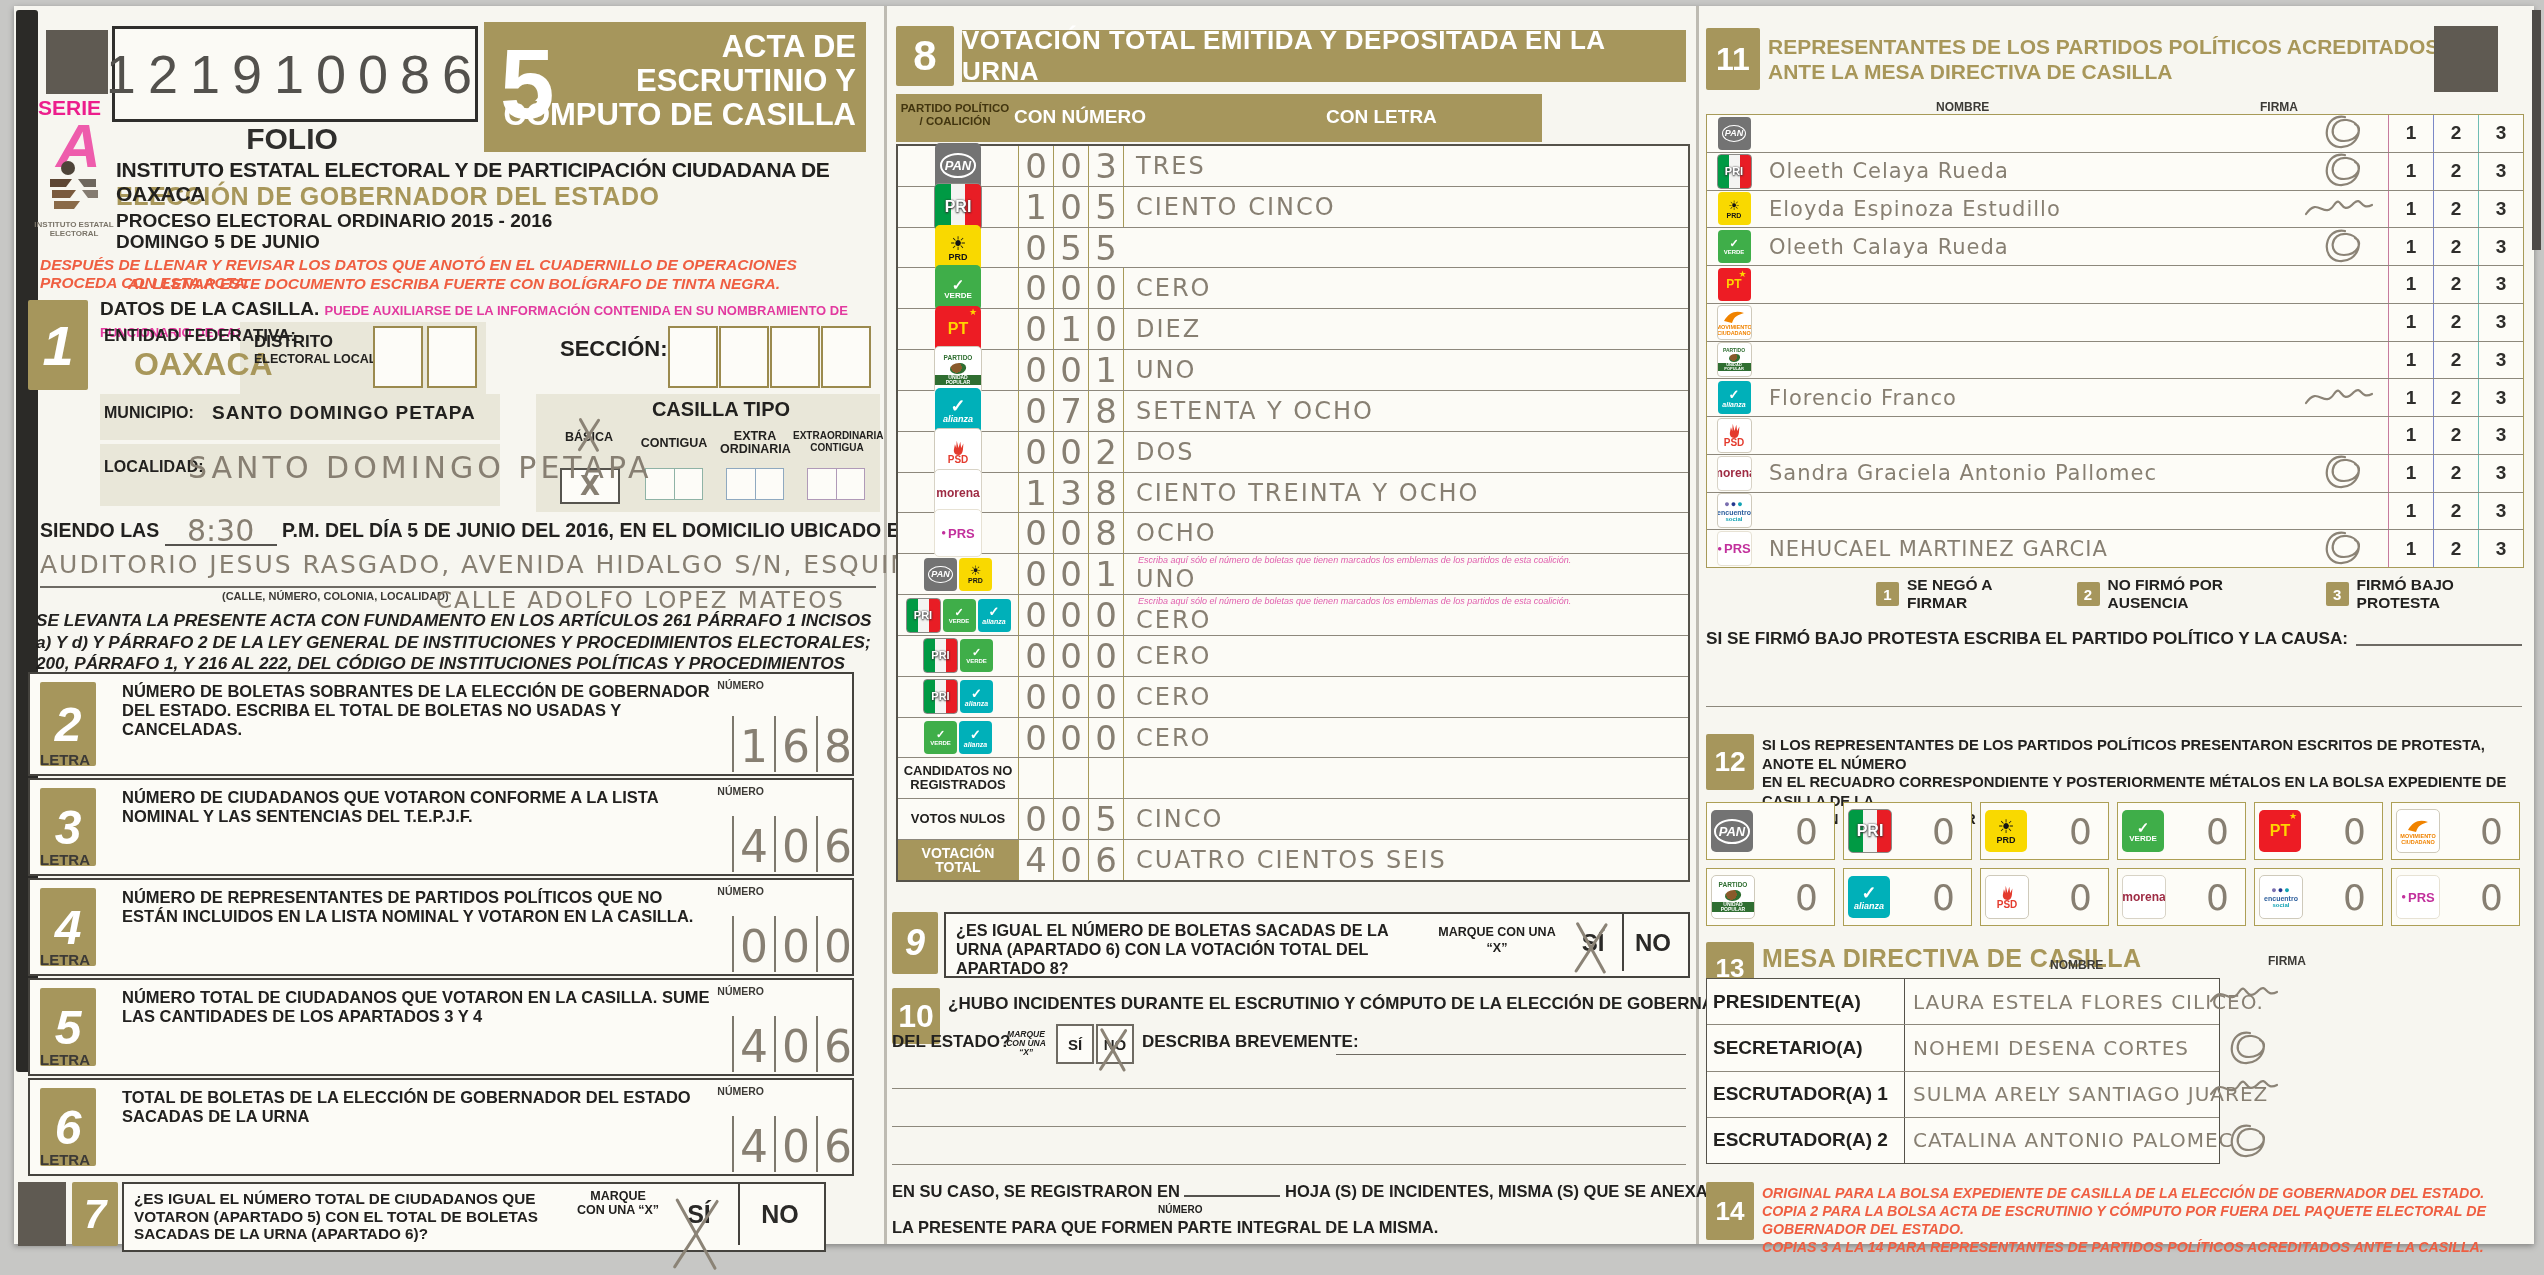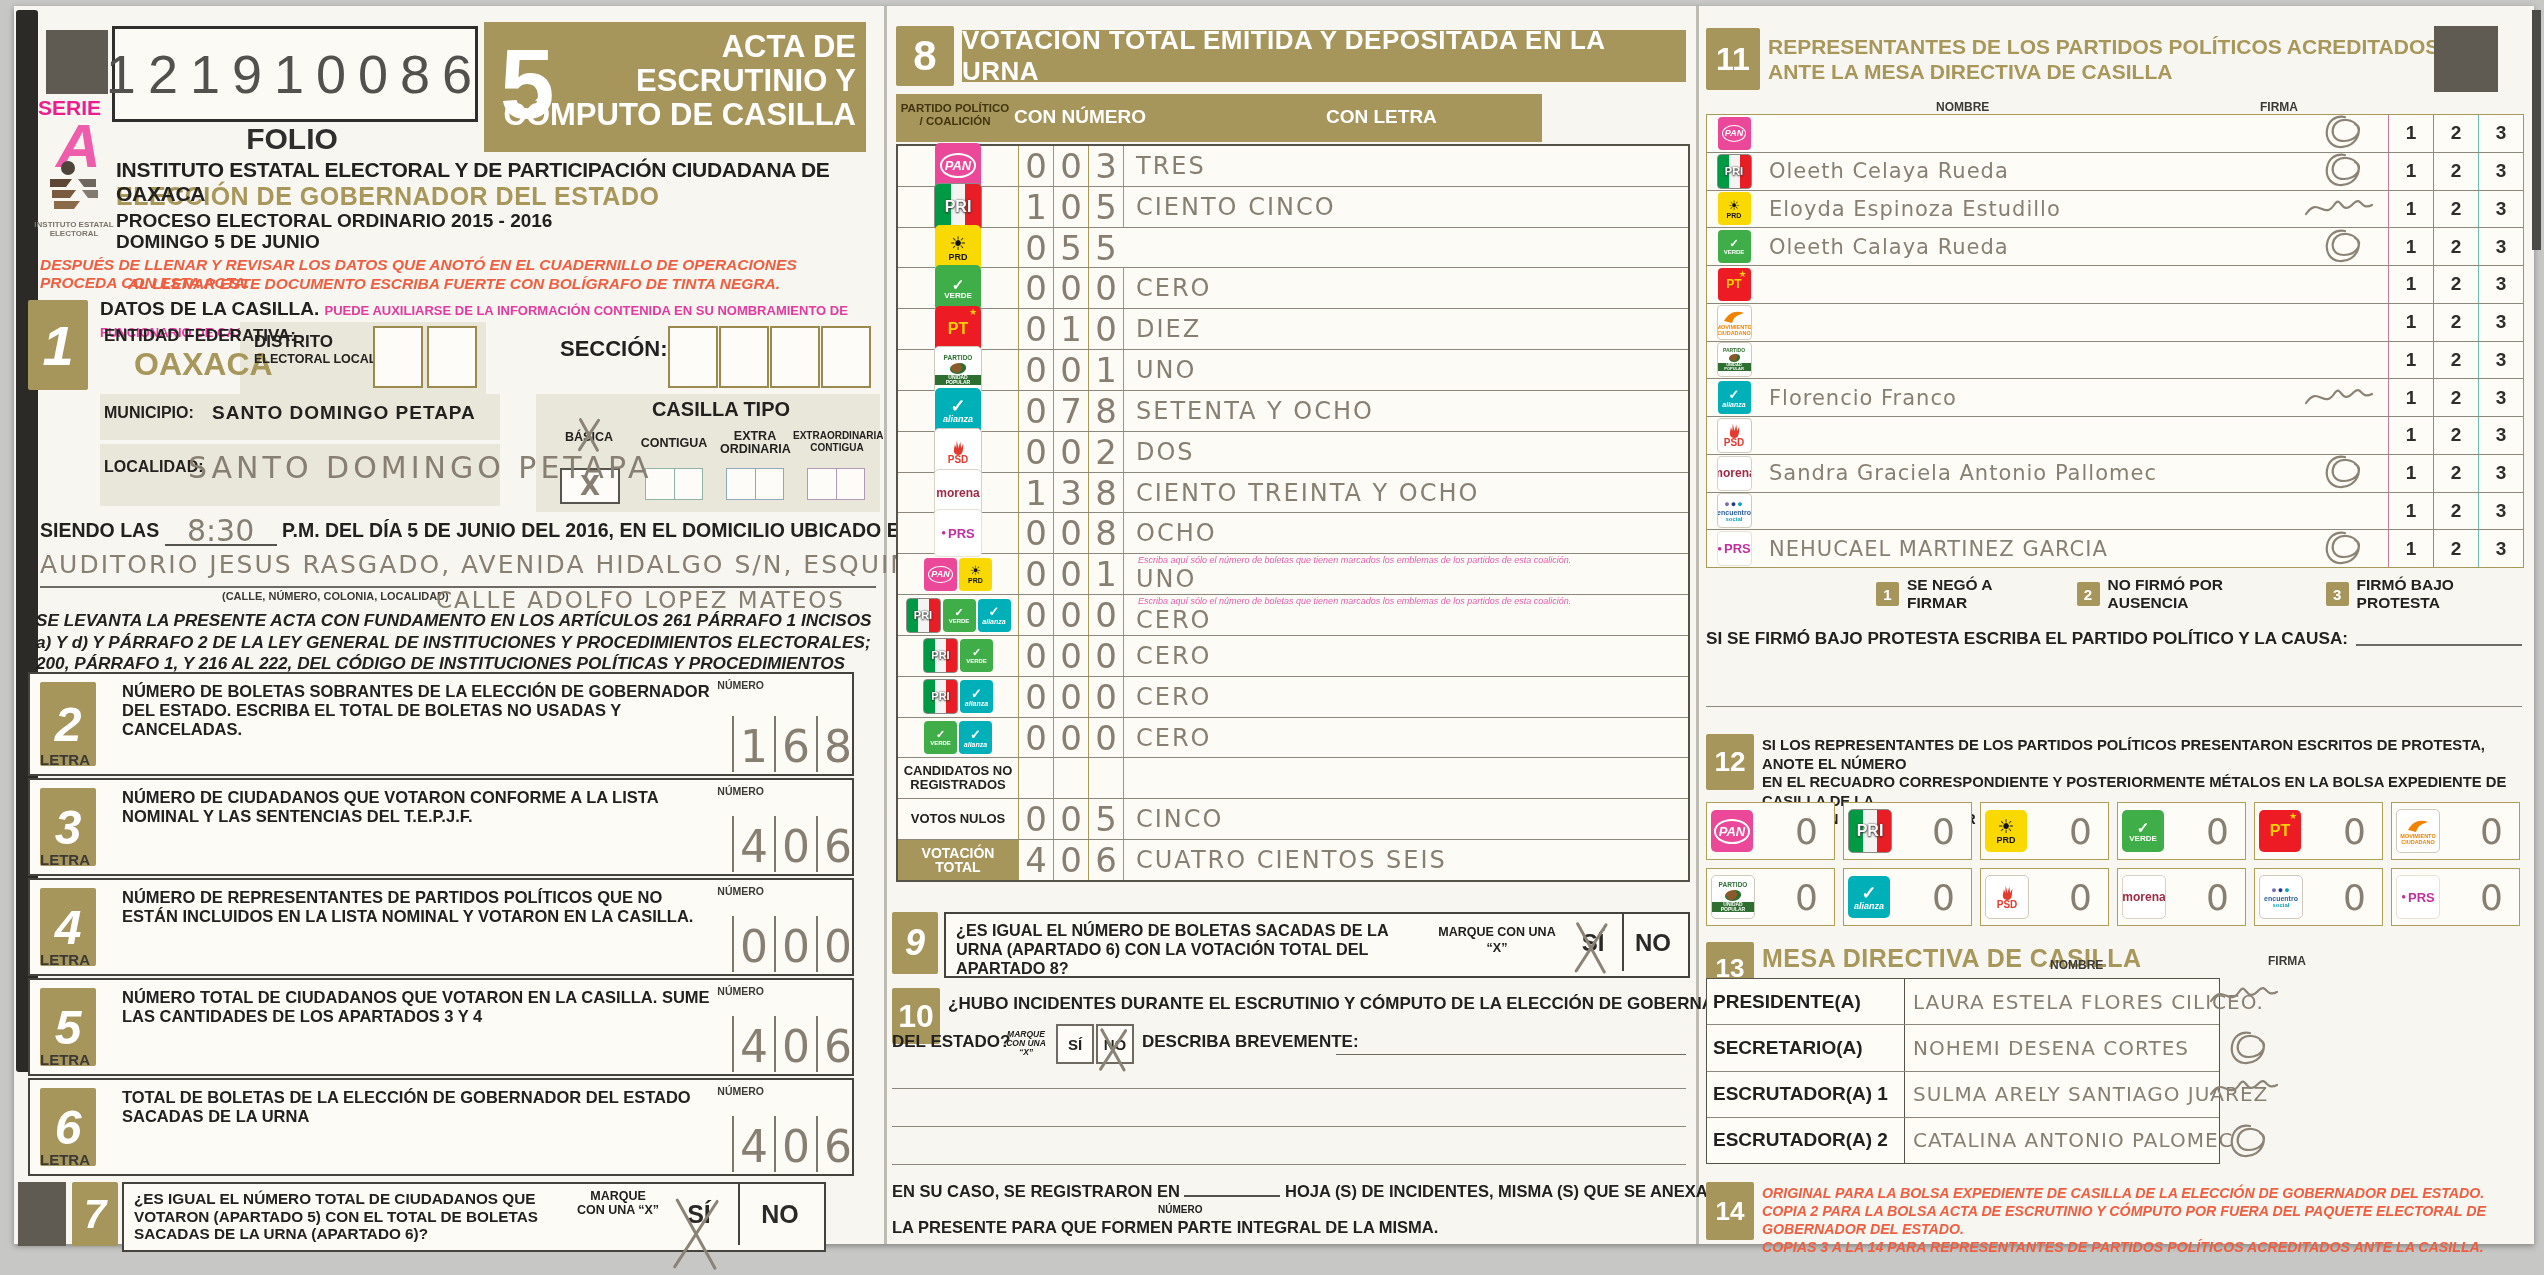--- a/index.html
+++ b/index.html
@@ -66,7 +66,7 @@
   .logo{position:relative;width:46px;height:46px;flex:none;display:flex;flex-direction:column;
         align-items:center;justify-content:center;border-radius:5px;overflow:hidden;line-height:1}
   .logo.sm{width:33px;height:33px;border-radius:4px}
-  .lg-pan{background:#ec4899}
+  .lg-pan{background:#737373}
   .lg-pan .oval{border:2px solid #fff;border-radius:50%;padding:4px 3px;color:#fff;font-weight:800;font-style:italic;font-size:13px}
   .sm.lg-pan .oval{font-size:9px;padding:3px 2px;border-width:1.5px}
   .lg-pri{background:linear-gradient(90deg,#009a44 0 34%,#f4f4f2 34% 66%,#e81d25 66%);border:1px solid #8a8a86}

